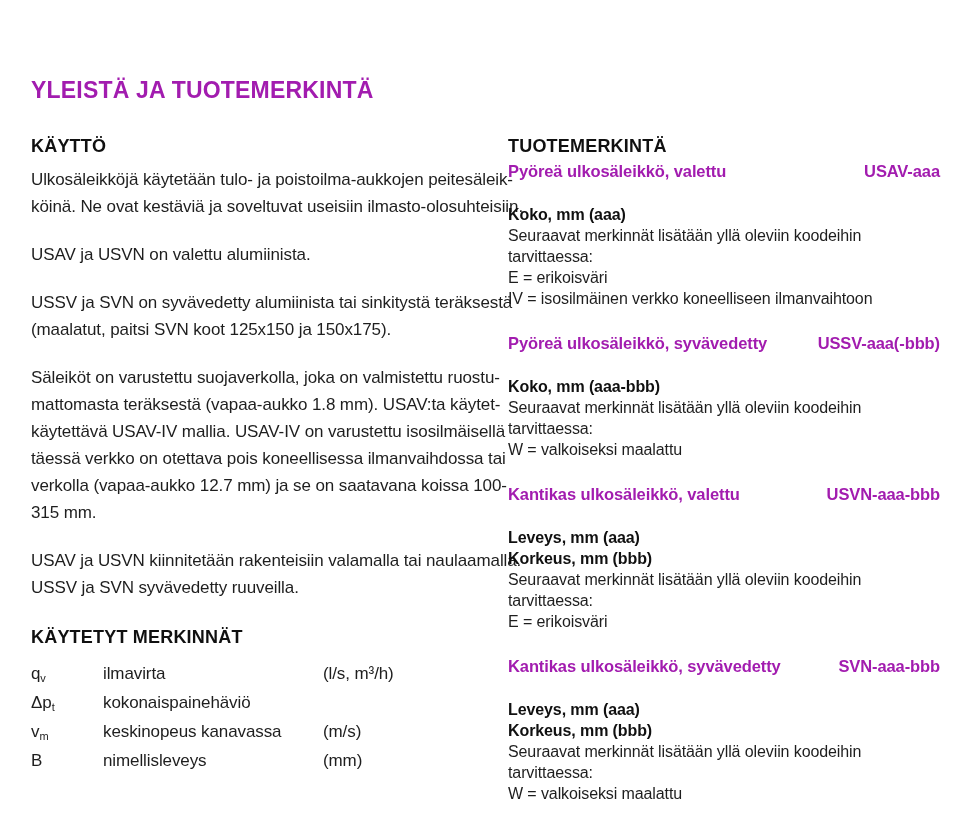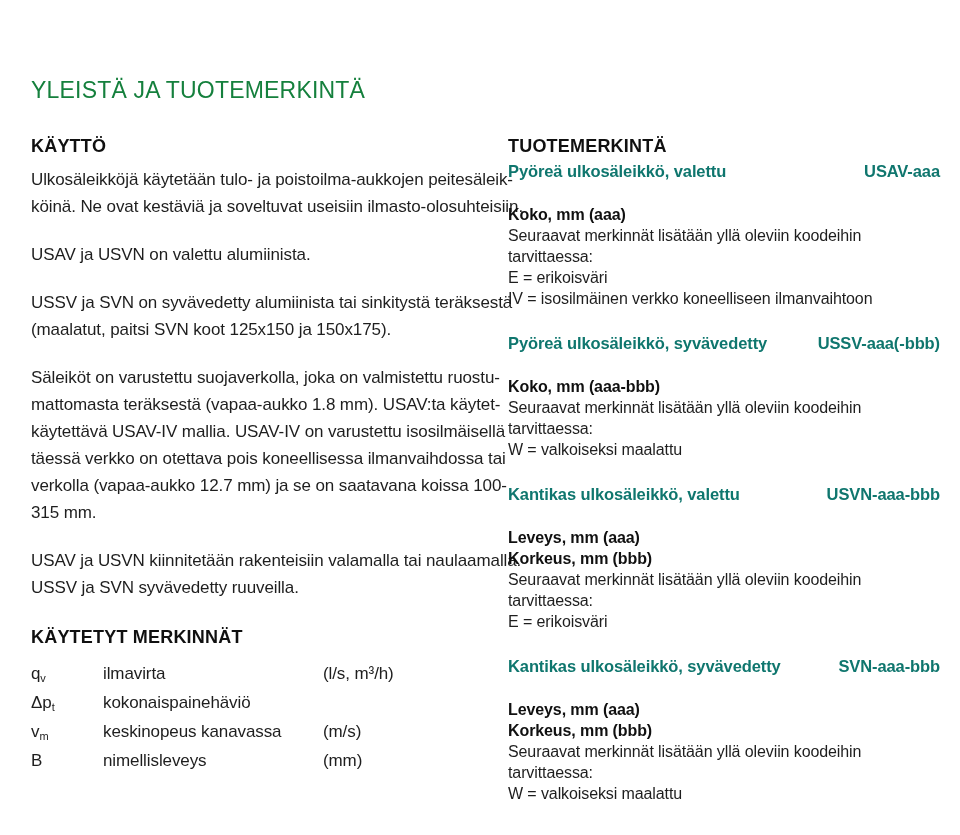--- a/index.html
+++ b/index.html
@@ -14,7 +14,7 @@
 
   .doc-title {
     position: absolute; left: 31px; top: 62px;
-    font-size: 23px; font-weight: 400; color: #15803d;
+    font-size: 23px; font-weight: 700; color: #a21caf;
     letter-spacing: 0.2px;
   }
 

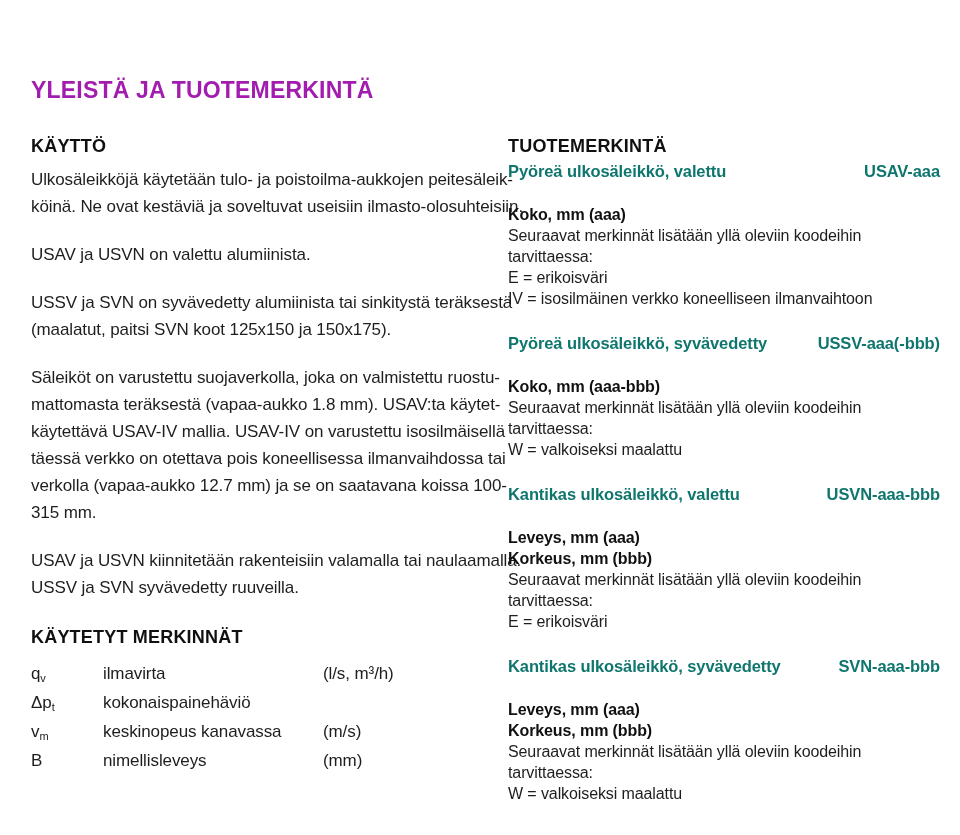--- a/index.html
+++ b/index.html
@@ -49,7 +49,7 @@
   .product.first { margin-top: 0; }
   .product-name-row {
     display: flex; justify-content: space-between; align-items: baseline;
-    font-size: 16.5px; font-weight: 700; color: #0f766e; letter-spacing: -0.1px;
+    font-size: 16.5px; font-weight: 700; color: #a21caf; letter-spacing: -0.1px;
   }
   .product-specs { margin-top: 23px; }
   .spec-line { font-size: 16px; font-weight: 700; line-height: 21px; color: #101010; letter-spacing: -0.1px; }

